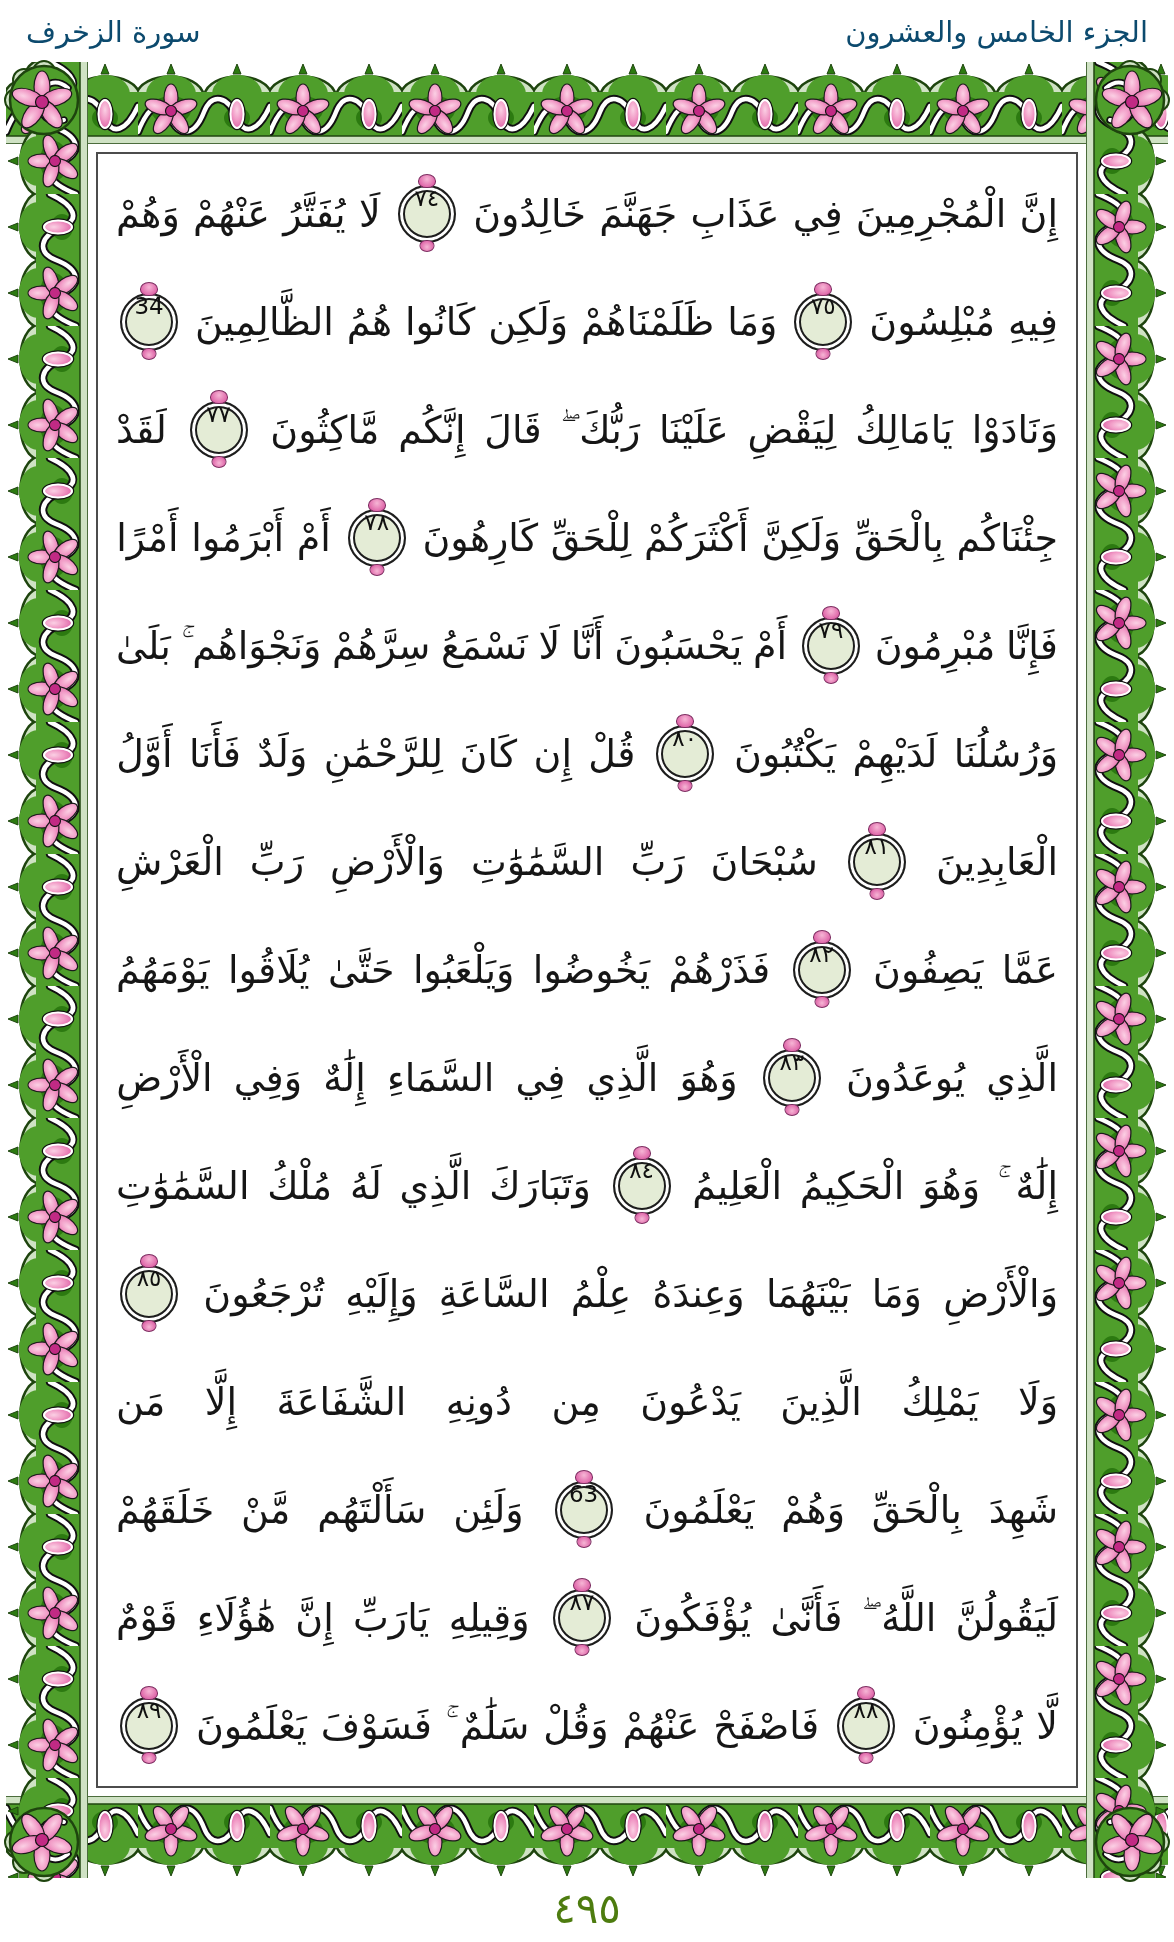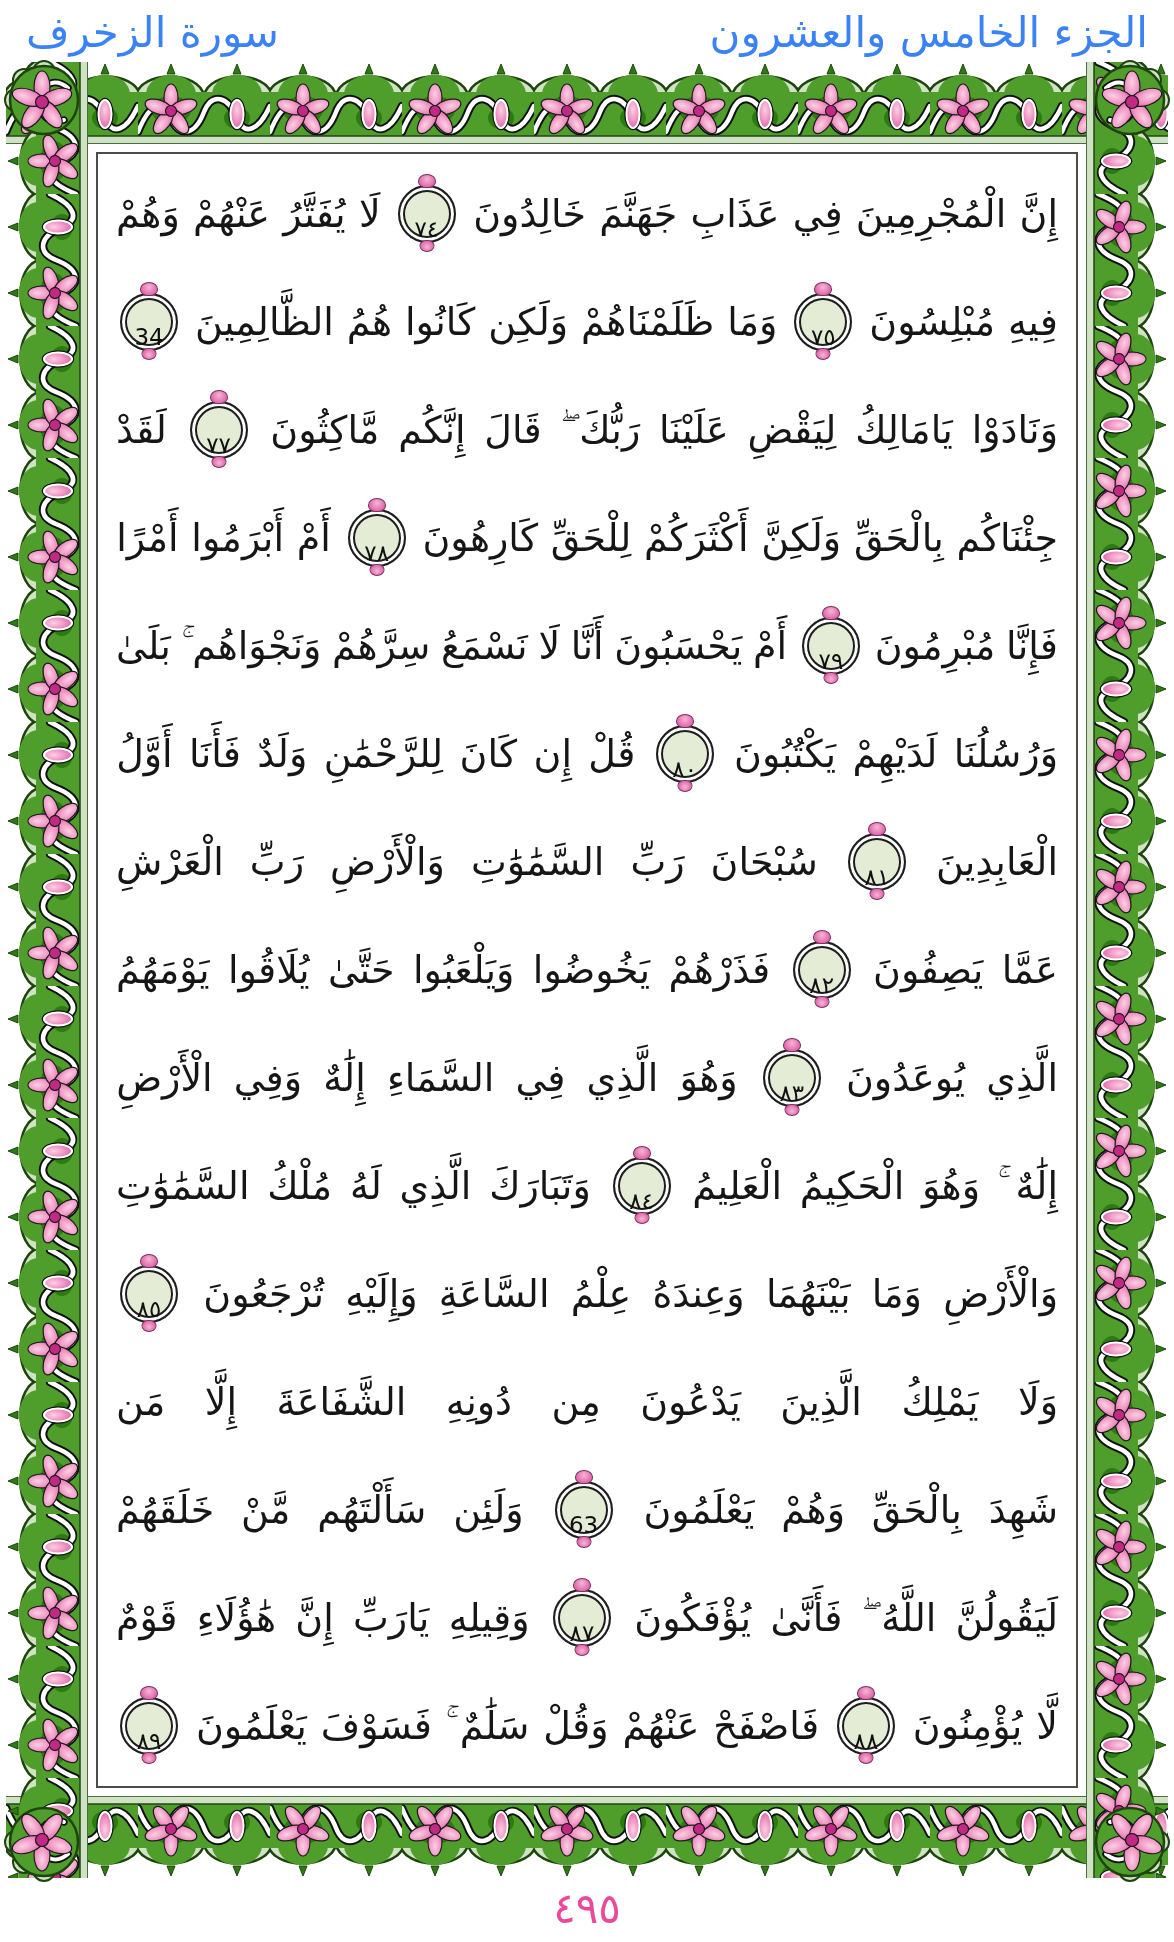--- a/index.html
+++ b/index.html
@@ -9,7 +9,7 @@
   
   .header{position:absolute;top:6px;left:0;right:0;height:52px;display:flex;
     flex-direction:row;justify-content:space-between;align-items:center;padding:0 26px;direction:rtl;}
-  .hdr{font-size:42px;color:#3b82f6;white-space:nowrap;}
+  .hdr{font-size:29px;color:#0c4a6e;white-space:nowrap;}
 
   
   .frame{position:absolute;left:0;top:0;}

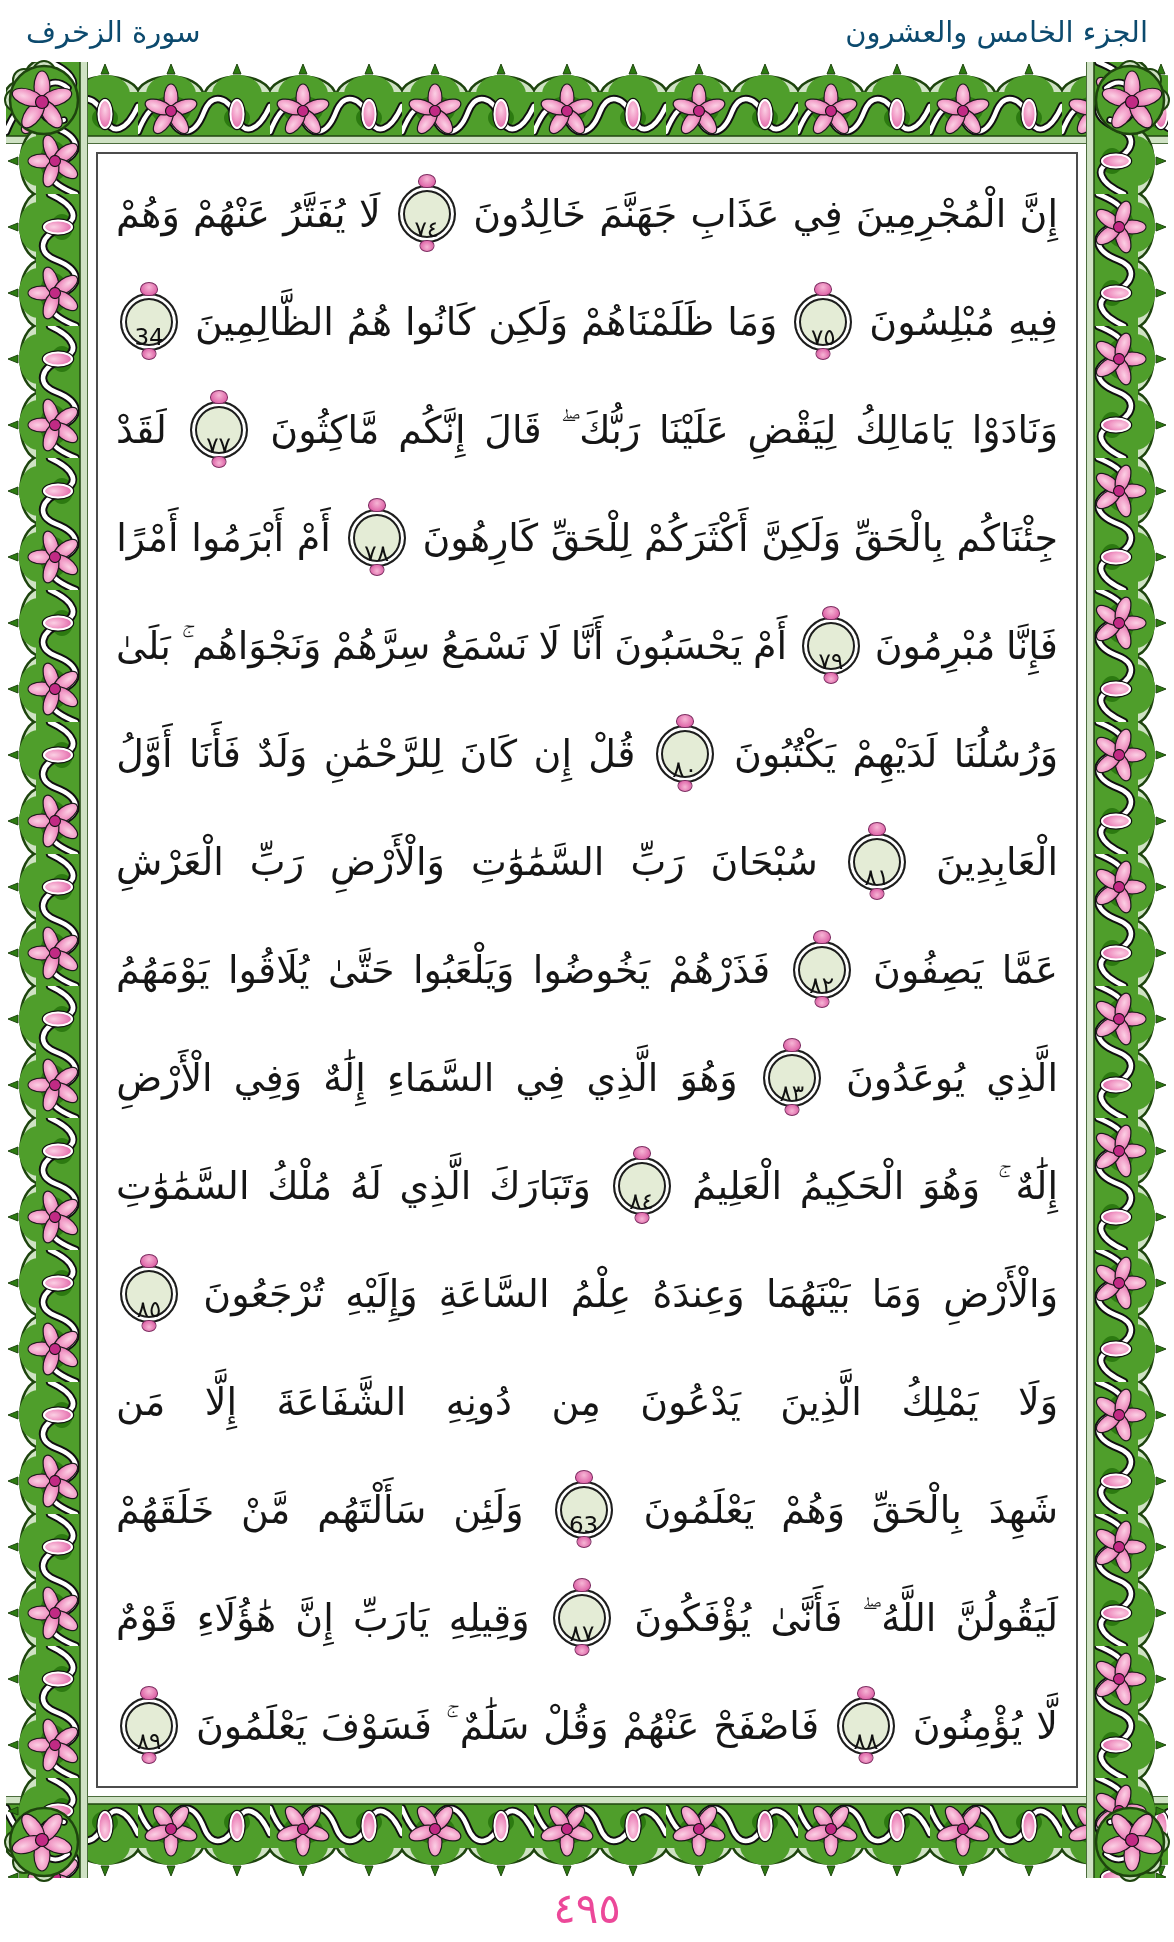--- a/index.html
+++ b/index.html
@@ -23,7 +23,7 @@
   .qmarker{position:relative;flex:0 0 auto;width:54px;height:54px;border-radius:50%;
     background:#e4ecd6;border:2px solid #1d1d1d;
     box-shadow:inset 0 0 0 3px #ffffff, inset 0 0 0 5px #1d1d1d;
-    display:flex;align-items:flex-end;justify-content:center;margin:0 4px;}
+    display:flex;align-items:flex-start;justify-content:center;margin:0 4px;}
   .qmarker::before{content:"";position:absolute;top:-13px;left:50%;transform:translateX(-50%);
     width:16px;height:12px;border-radius:50% 50% 45% 45%;
     background:radial-gradient(circle at 50% 35%,#f6b6d5 0%,#e06aab 70%,#c94b96 100%);

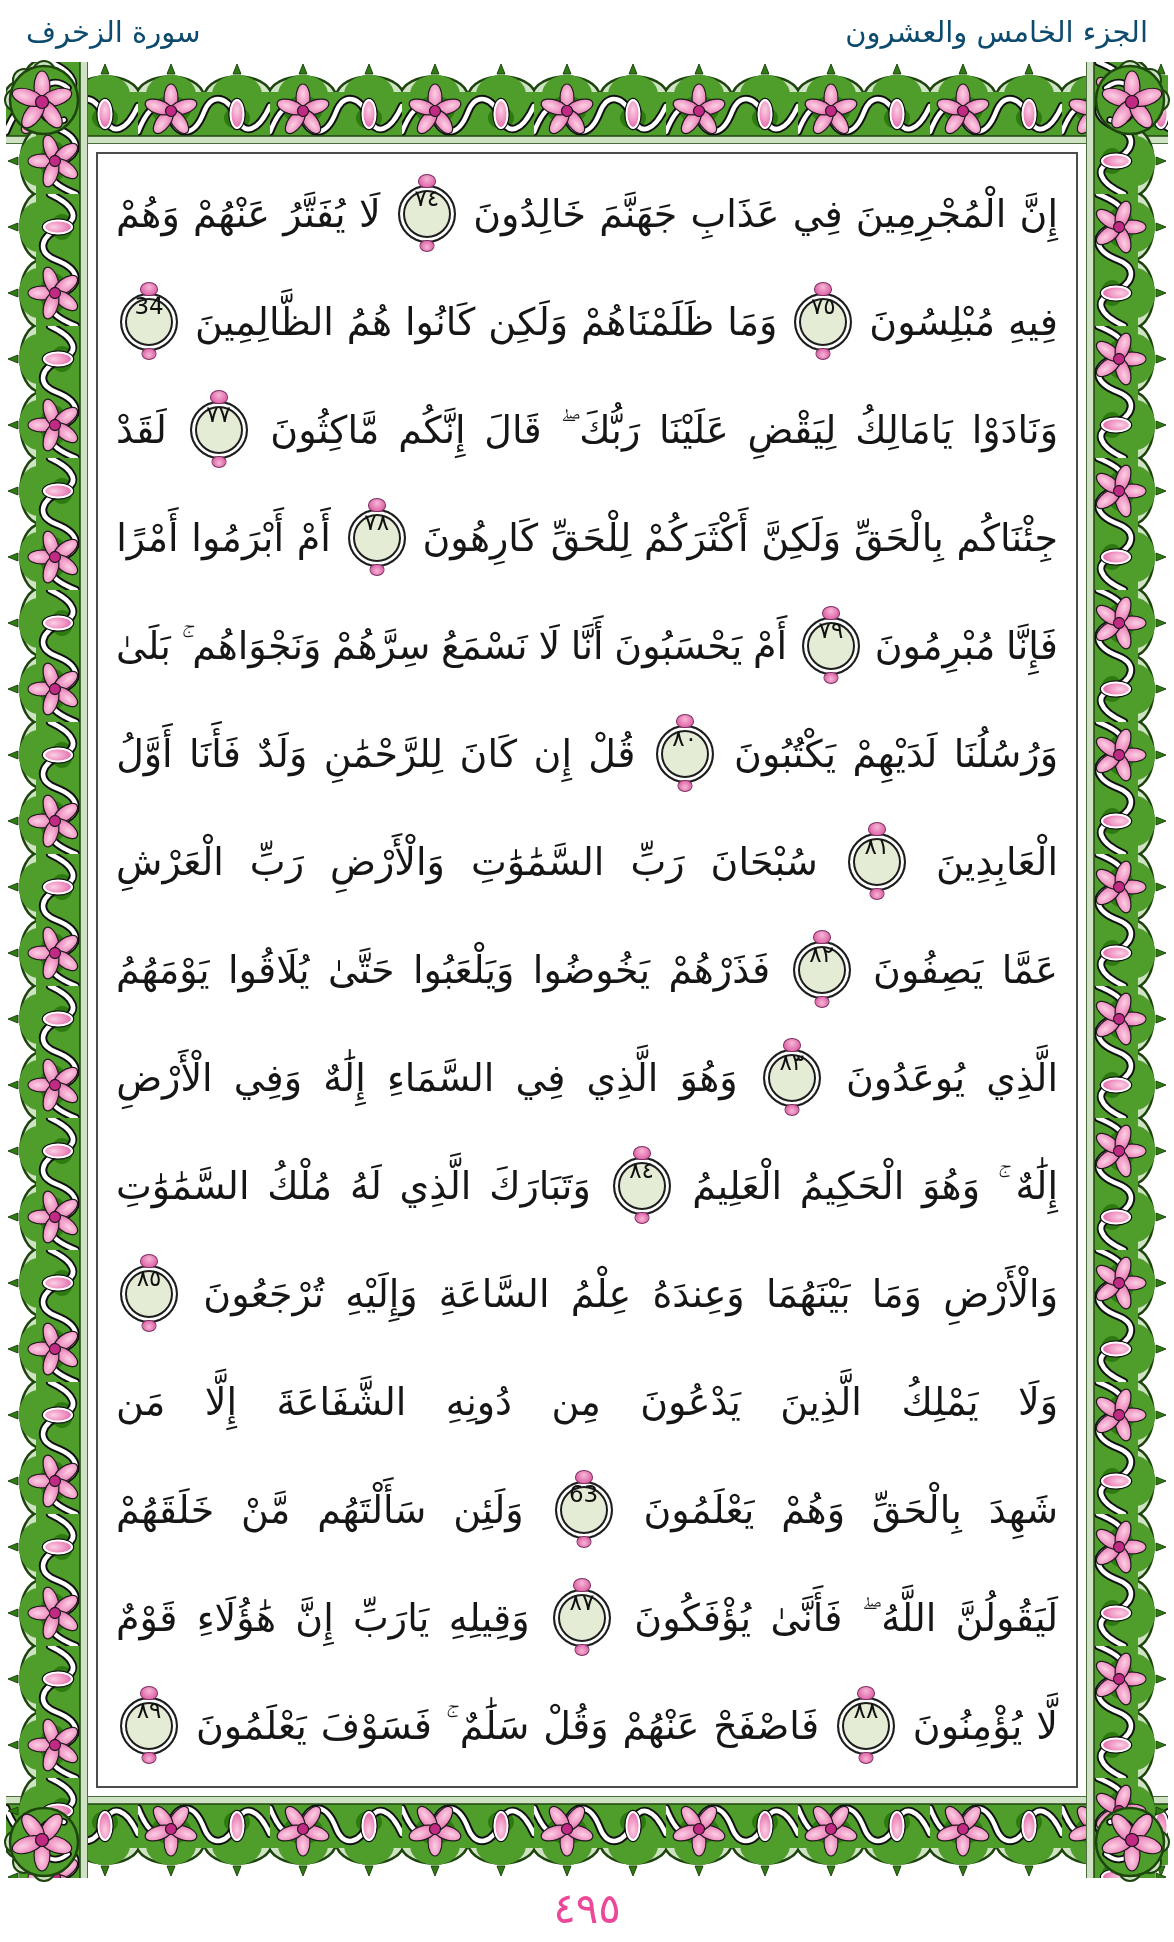--- a/index.html
+++ b/index.html
@@ -36,7 +36,7 @@
 
   
   .footer{position:absolute;left:0;right:0;top:1884px;text-align:center;}
-  .pagenum{font-size:42px;color:#ec4899;}
+  .pagenum{font-size:42px;color:#4d7c0f;}
 </style>
 </head>
 <body>

